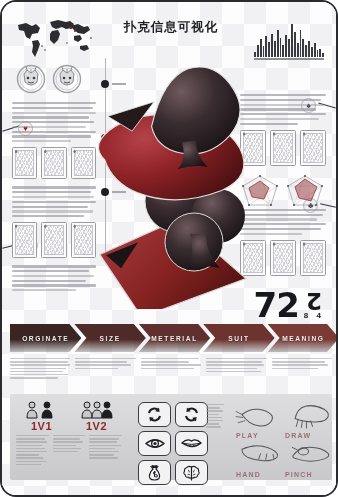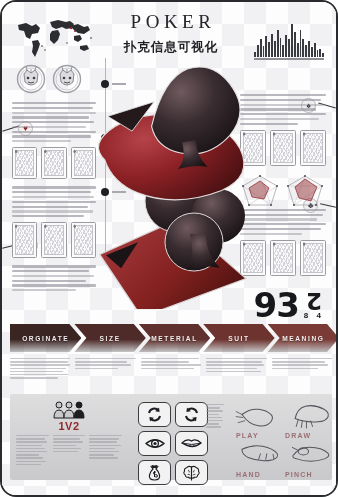--- a/index.html
+++ b/index.html
@@ -162,7 +162,6 @@
   </div>
 
   <div class="title-wrap">
-    <div class="title-en">POKER</div>
     <div class="title-cn">扑克信息可视化</div>
   </div>
 

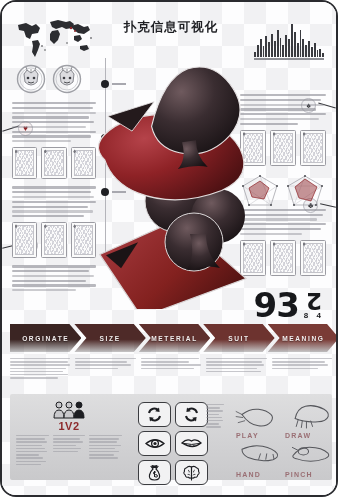--- a/index.html
+++ b/index.html
@@ -448,7 +448,7 @@
   </div>
 
   <div class="bignum">
-    <span class="n54">93</span>
+    <span class="n54">72</span>
     <span class="grp">
       <span class="n2">2</span>
       <span class="sub"><span>8</span> <span>4</span></span>

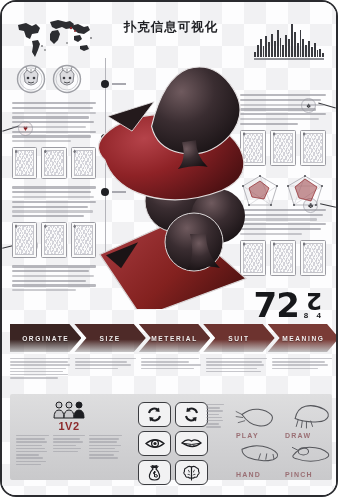--- a/index.html
+++ b/index.html
@@ -521,6 +521,21 @@
                   <circle cx="7" cy="6" r="3" fill="#c9c9cc" stroke="#1d1e22" stroke-width="1"></circle>
                   <path d="M2 19 q0 -8 5 -8 q5 0 5 8 Z" fill="#c9c9cc" stroke="#1d1e22" stroke-width="1"></path>
                 </g>
+                <g transform="translate(15,0)">
+                  <circle cx="7" cy="6" r="3" fill="#1d1e22" stroke="#1d1e22" stroke-width="1"></circle>
+                  <path d="M2 19 q0 -8 5 -8 q5 0 5 8 Z" fill="#1d1e22" stroke="#1d1e22" stroke-width="1"></path>
+                </g>
+              </svg>
+            </div>
+            <div class="vs-lab">1V1</div>
+          </div>
+          <div class="vs-item">
+            <div class="vs-ico">
+              <svg width="34" height="20" viewBox="0 0 34 20">
+                <g transform="translate(0,0)">
+                  <circle cx="7" cy="6" r="3" fill="#c9c9cc" stroke="#1d1e22" stroke-width="1"></circle>
+                  <path d="M2 19 q0 -8 5 -8 q5 0 5 8 Z" fill="#c9c9cc" stroke="#1d1e22" stroke-width="1"></path>
+                </g>
                 <g transform="translate(10,0)">
                   <circle cx="7" cy="6" r="3" fill="#c9c9cc" stroke="#1d1e22" stroke-width="1"></circle>
                   <path d="M2 19 q0 -8 5 -8 q5 0 5 8 Z" fill="#c9c9cc" stroke="#1d1e22" stroke-width="1"></path>

